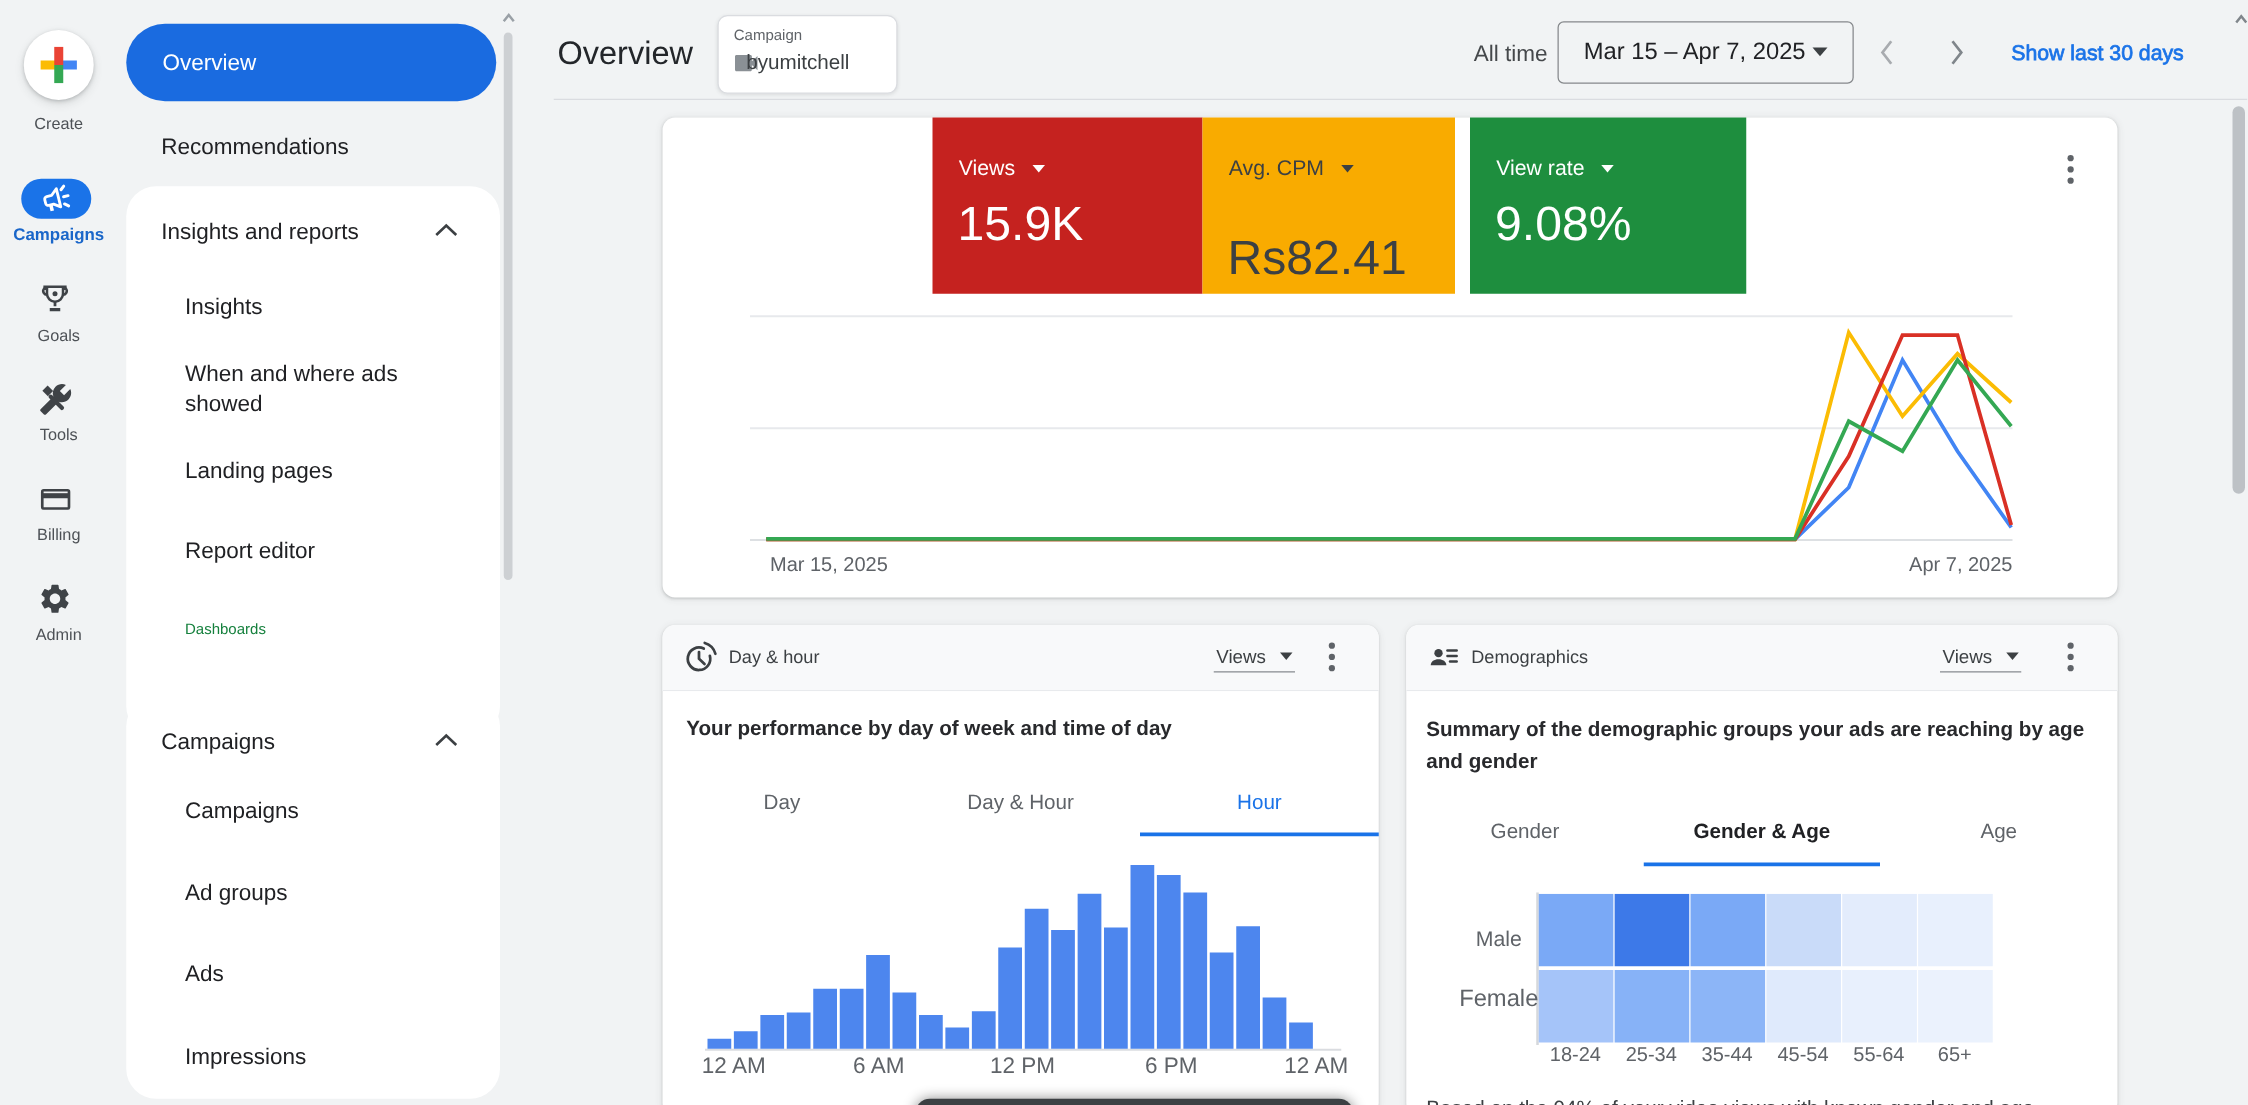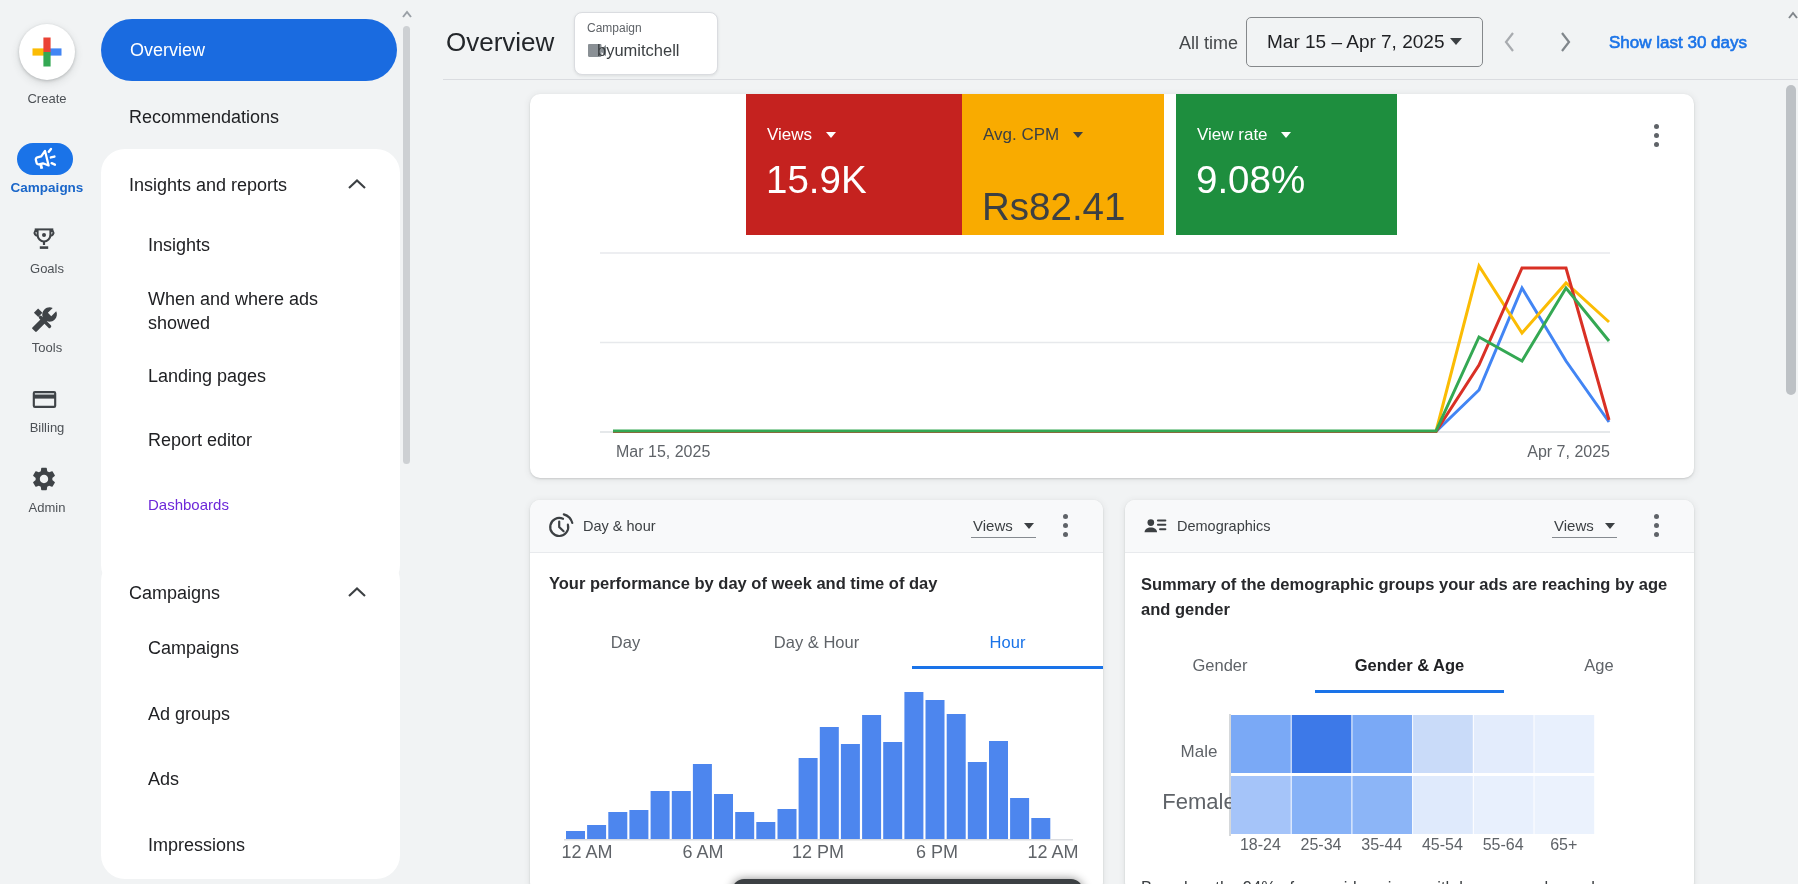--- a/index.html
+++ b/index.html
@@ -104,7 +104,7 @@
     <div class="abs" style="left:47px;top:139px;font-size:18px;color:#202124;line-height:23.5px;">When and where ads<br>showed</div>
     <div class="abs" style="left:47px;top:217px;font-size:18px;color:#202124;">Landing pages</div>
     <div class="abs" style="left:47px;top:281px;font-size:18px;color:#202124;">Report editor</div>
-    <div class="abs" style="left:47px;top:347px;font-size:15px;color:#6d28d9;">Dashboards</div>
+    <div class="abs" style="left:47px;top:347px;font-size:12px;color:#15803d;">Dashboards</div>
   </div>
 
   <div class="card" style="top:557px;height:322px;">

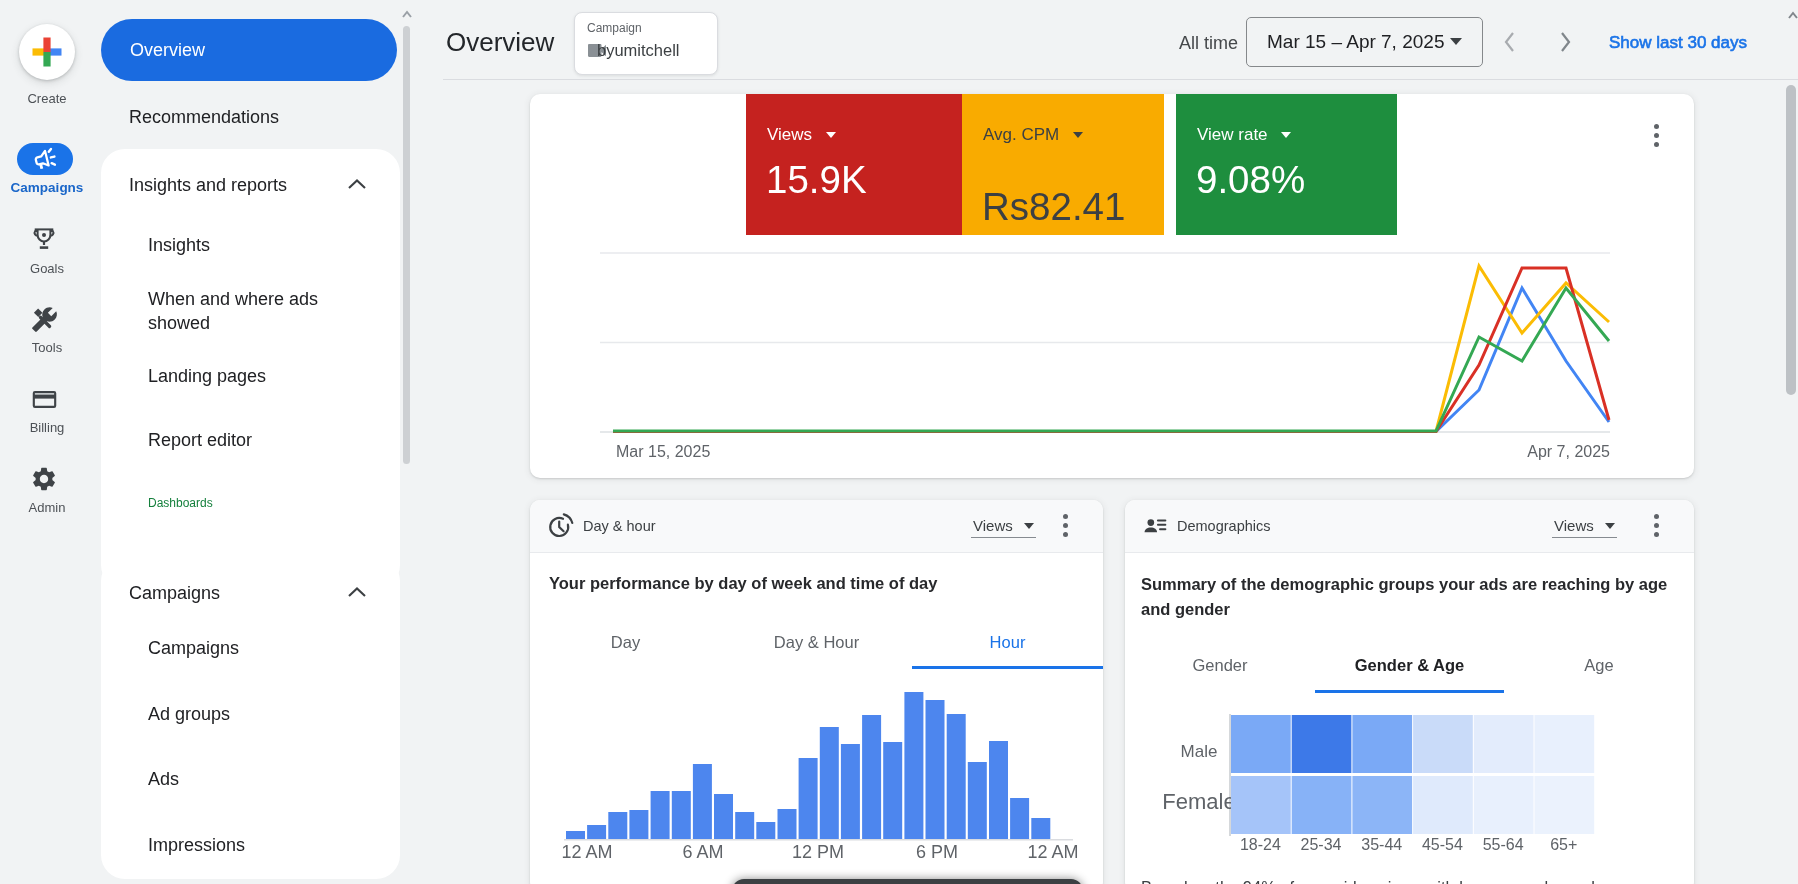--- a/index.html
+++ b/index.html
@@ -267,7 +267,7 @@
 
   <div class="abs" style="left:104px;top:214px;width:1.5px;height:122px;background:#d5d8db;"></div>
   <div class="abs" style="left:14px;top:242px;width:120px;text-align:center;font-size:17px;color:#5f6368;">Male</div>
-  <div class="abs" style="left:14px;top:289px;width:120px;text-align:center;font-size:22px;color:#5f6368;">Female</div>
+  <div class="abs" style="left:14px;top:289px;width:120px;text-align:center;font-size:19px;color:#5f6368;">Female</div>
   <svg class="abs" style="left:105px;top:215px;" width="366" height="119" viewBox="0 0 366 119">
     <g>
       <rect x="1" y="0" width="59.7" height="58" fill="#7aa9f6"></rect>

